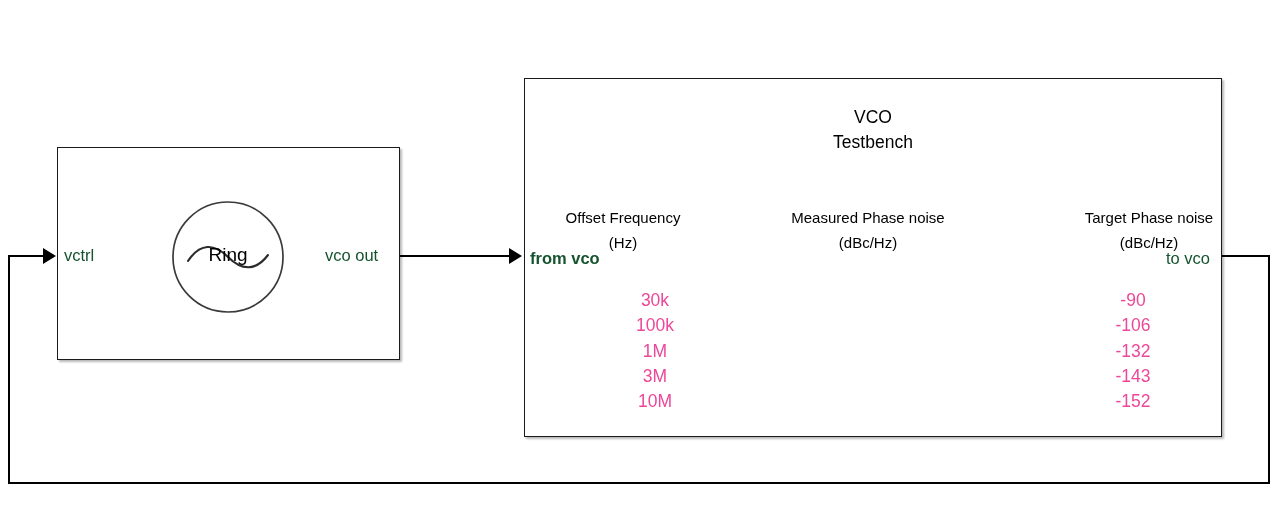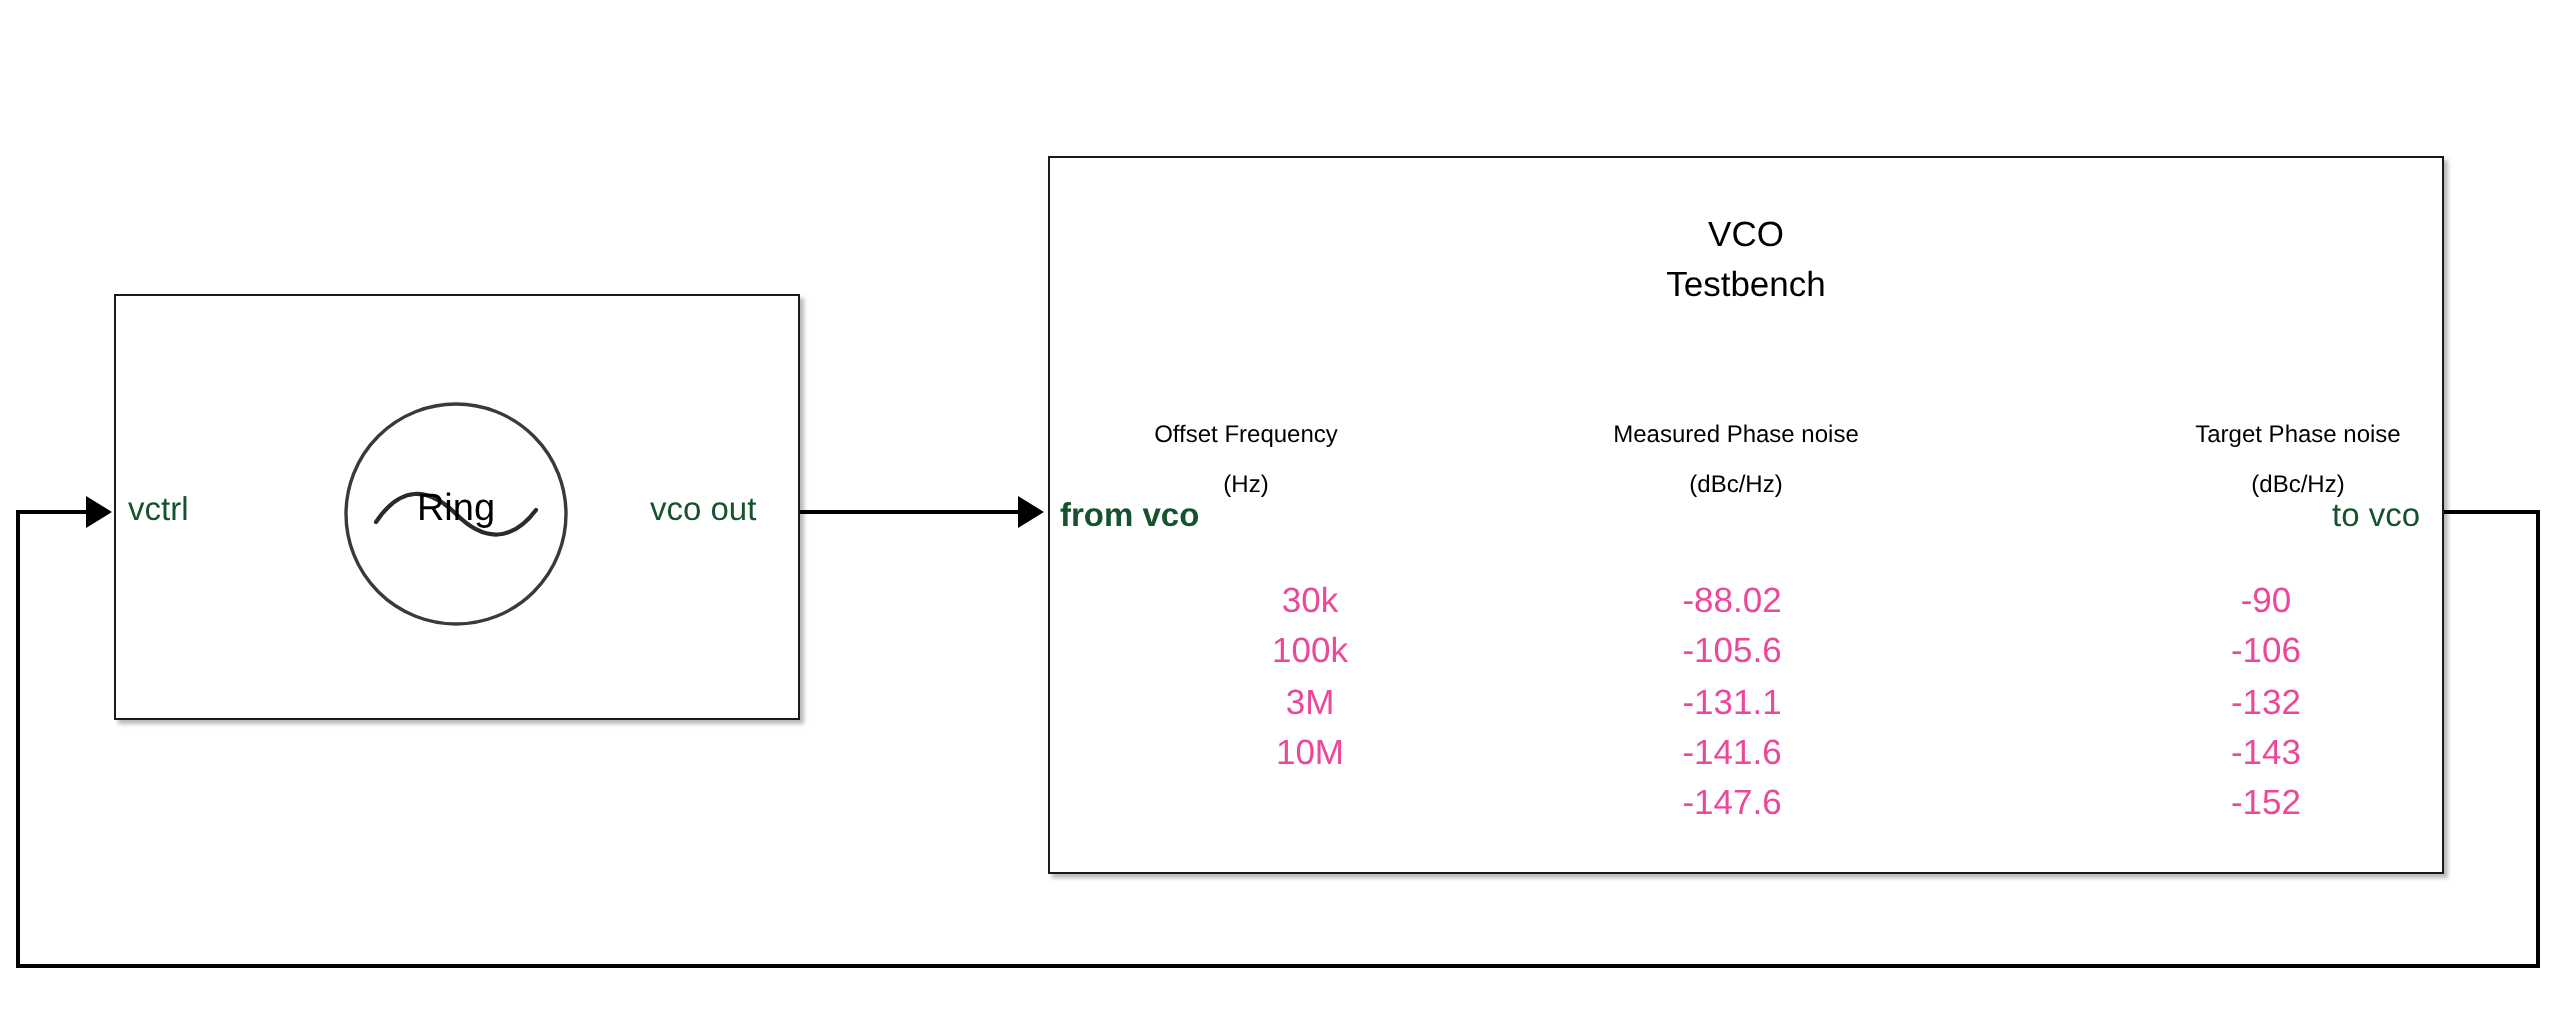--- a/index.html
+++ b/index.html
@@ -83,7 +83,7 @@
   .col-head {
     position: absolute;
     text-align: center;
-    font-size: 12px;
+    font-size: 15px;
     line-height: 25px;
     color: #000;
     white-space: nowrap;

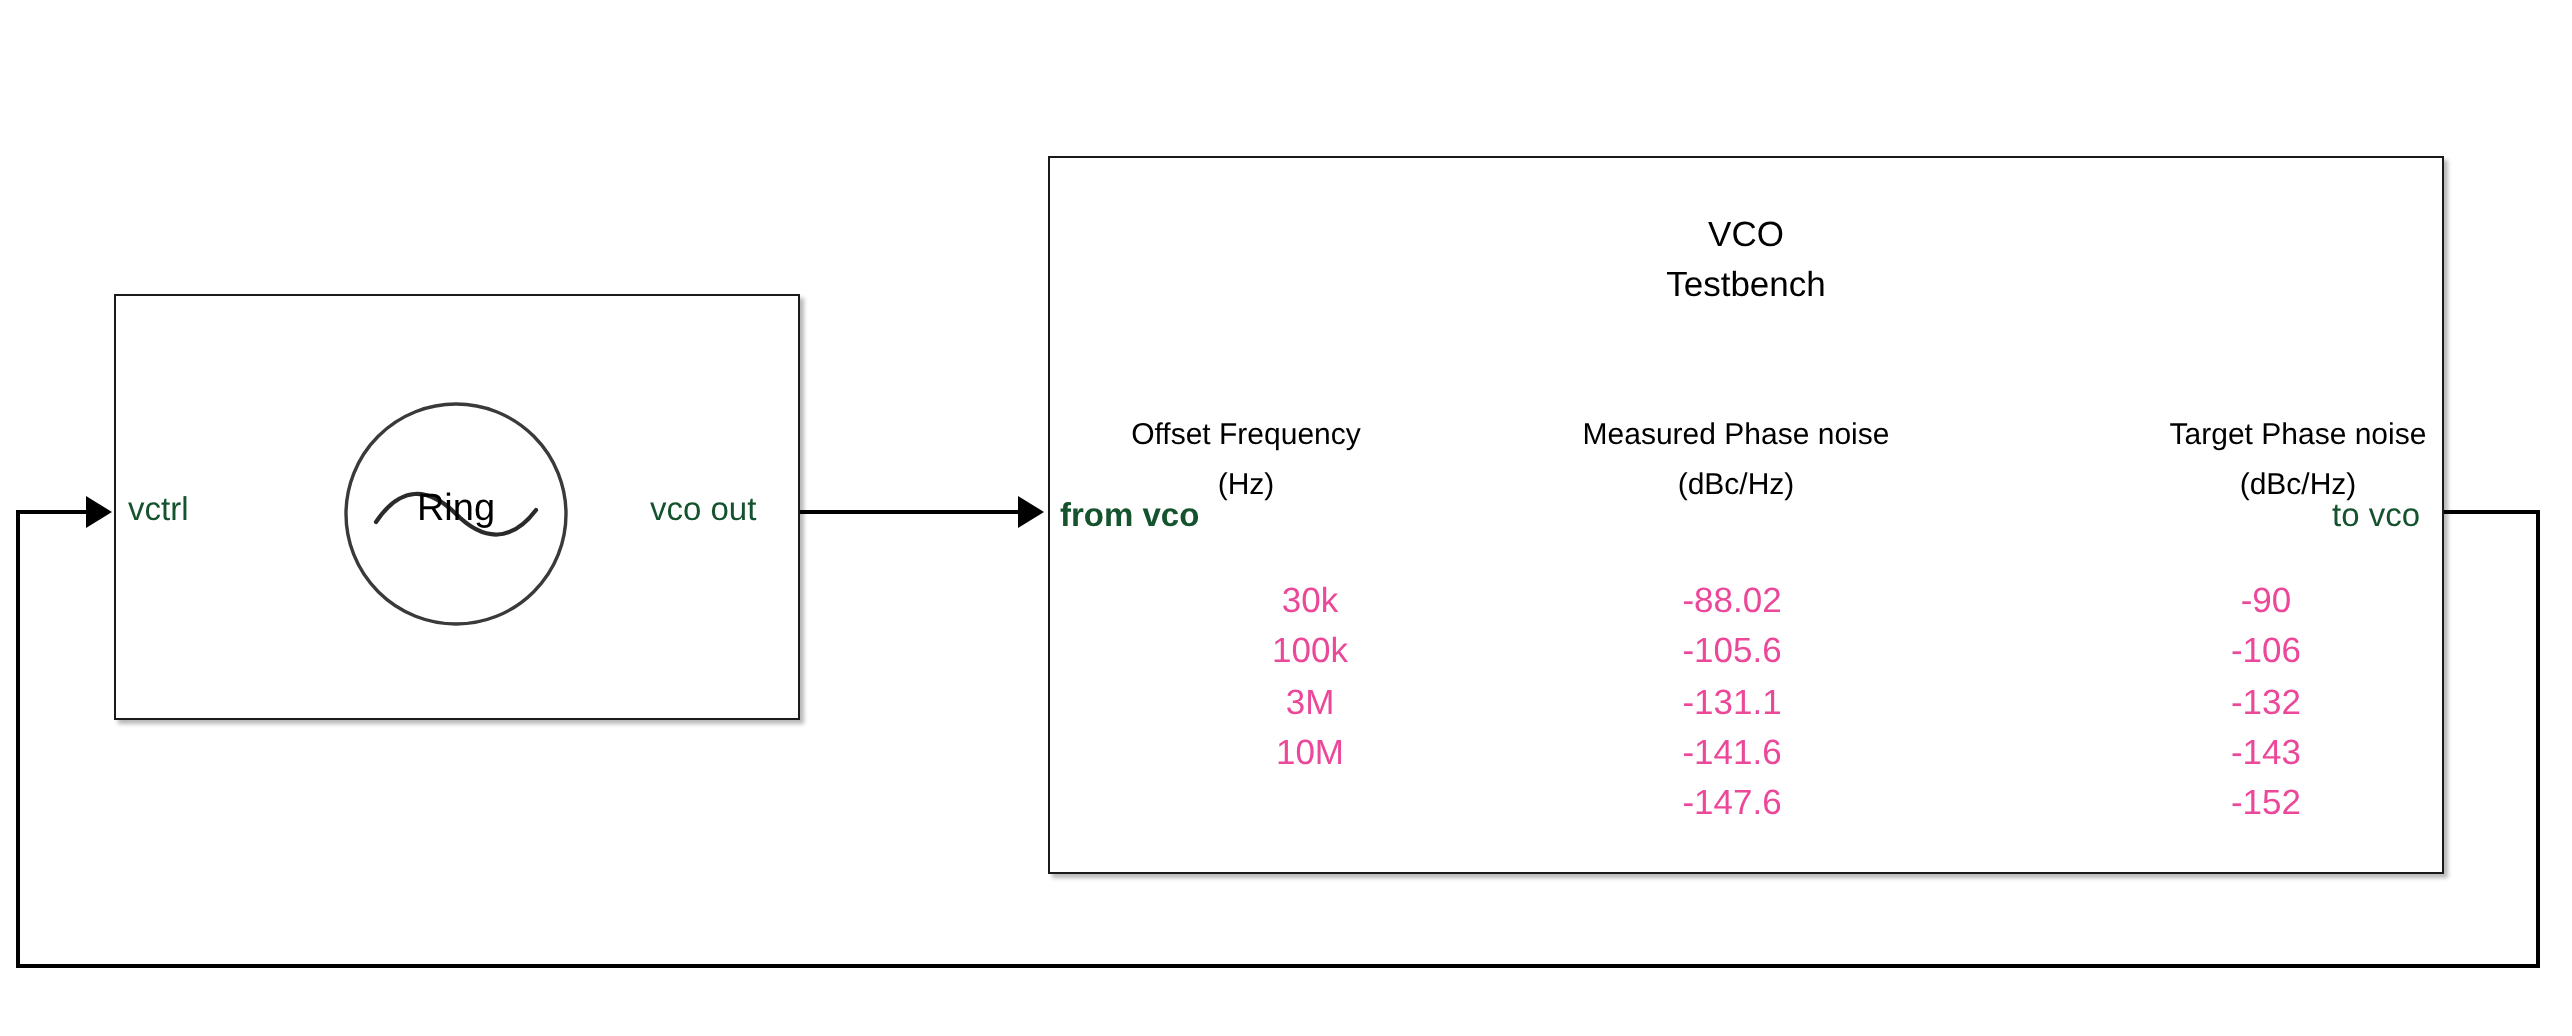--- a/index.html
+++ b/index.html
@@ -154,13 +154,6 @@
     <div>10M</div>
   </div>
 
-  <div class="val-col" id="val-col1">
-    <div>-88.02</div>
-    <div>-105.6</div>
-    <div>-131.1</div>
-    <div>-141.6</div>
-    <div>-147.6</div>
-  </div>
 
   <div class="val-col" id="val-col2">
     <div>-90</div>

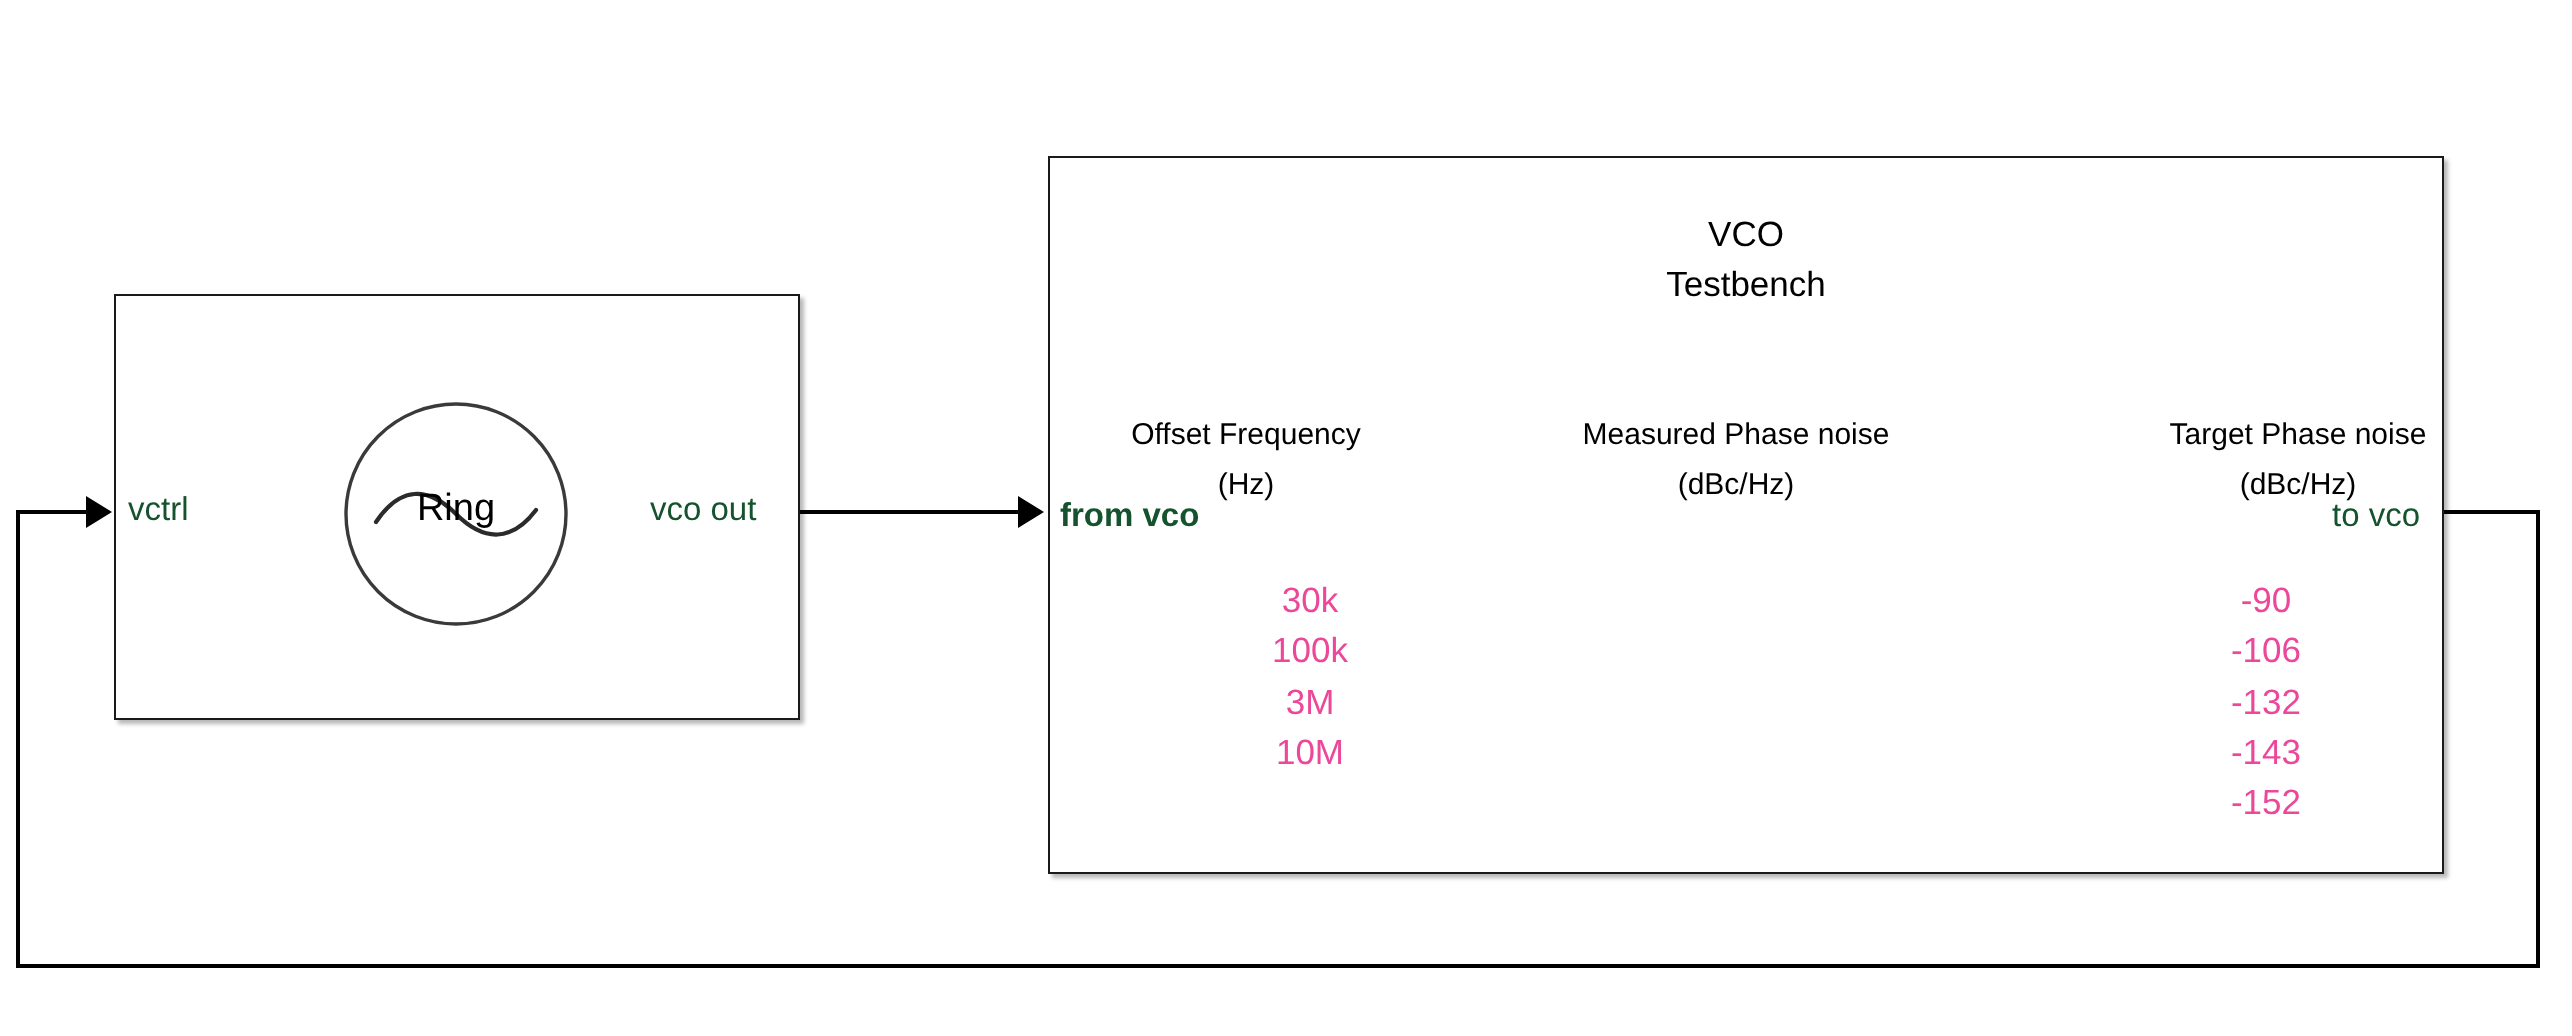--- a/index.html
+++ b/index.html
@@ -150,6 +150,7 @@
   <div class="val-col" id="val-col0">
     <div>30k</div>
     <div>100k</div>
+    <div>1M</div>
     <div>3M</div>
     <div>10M</div>
   </div>

